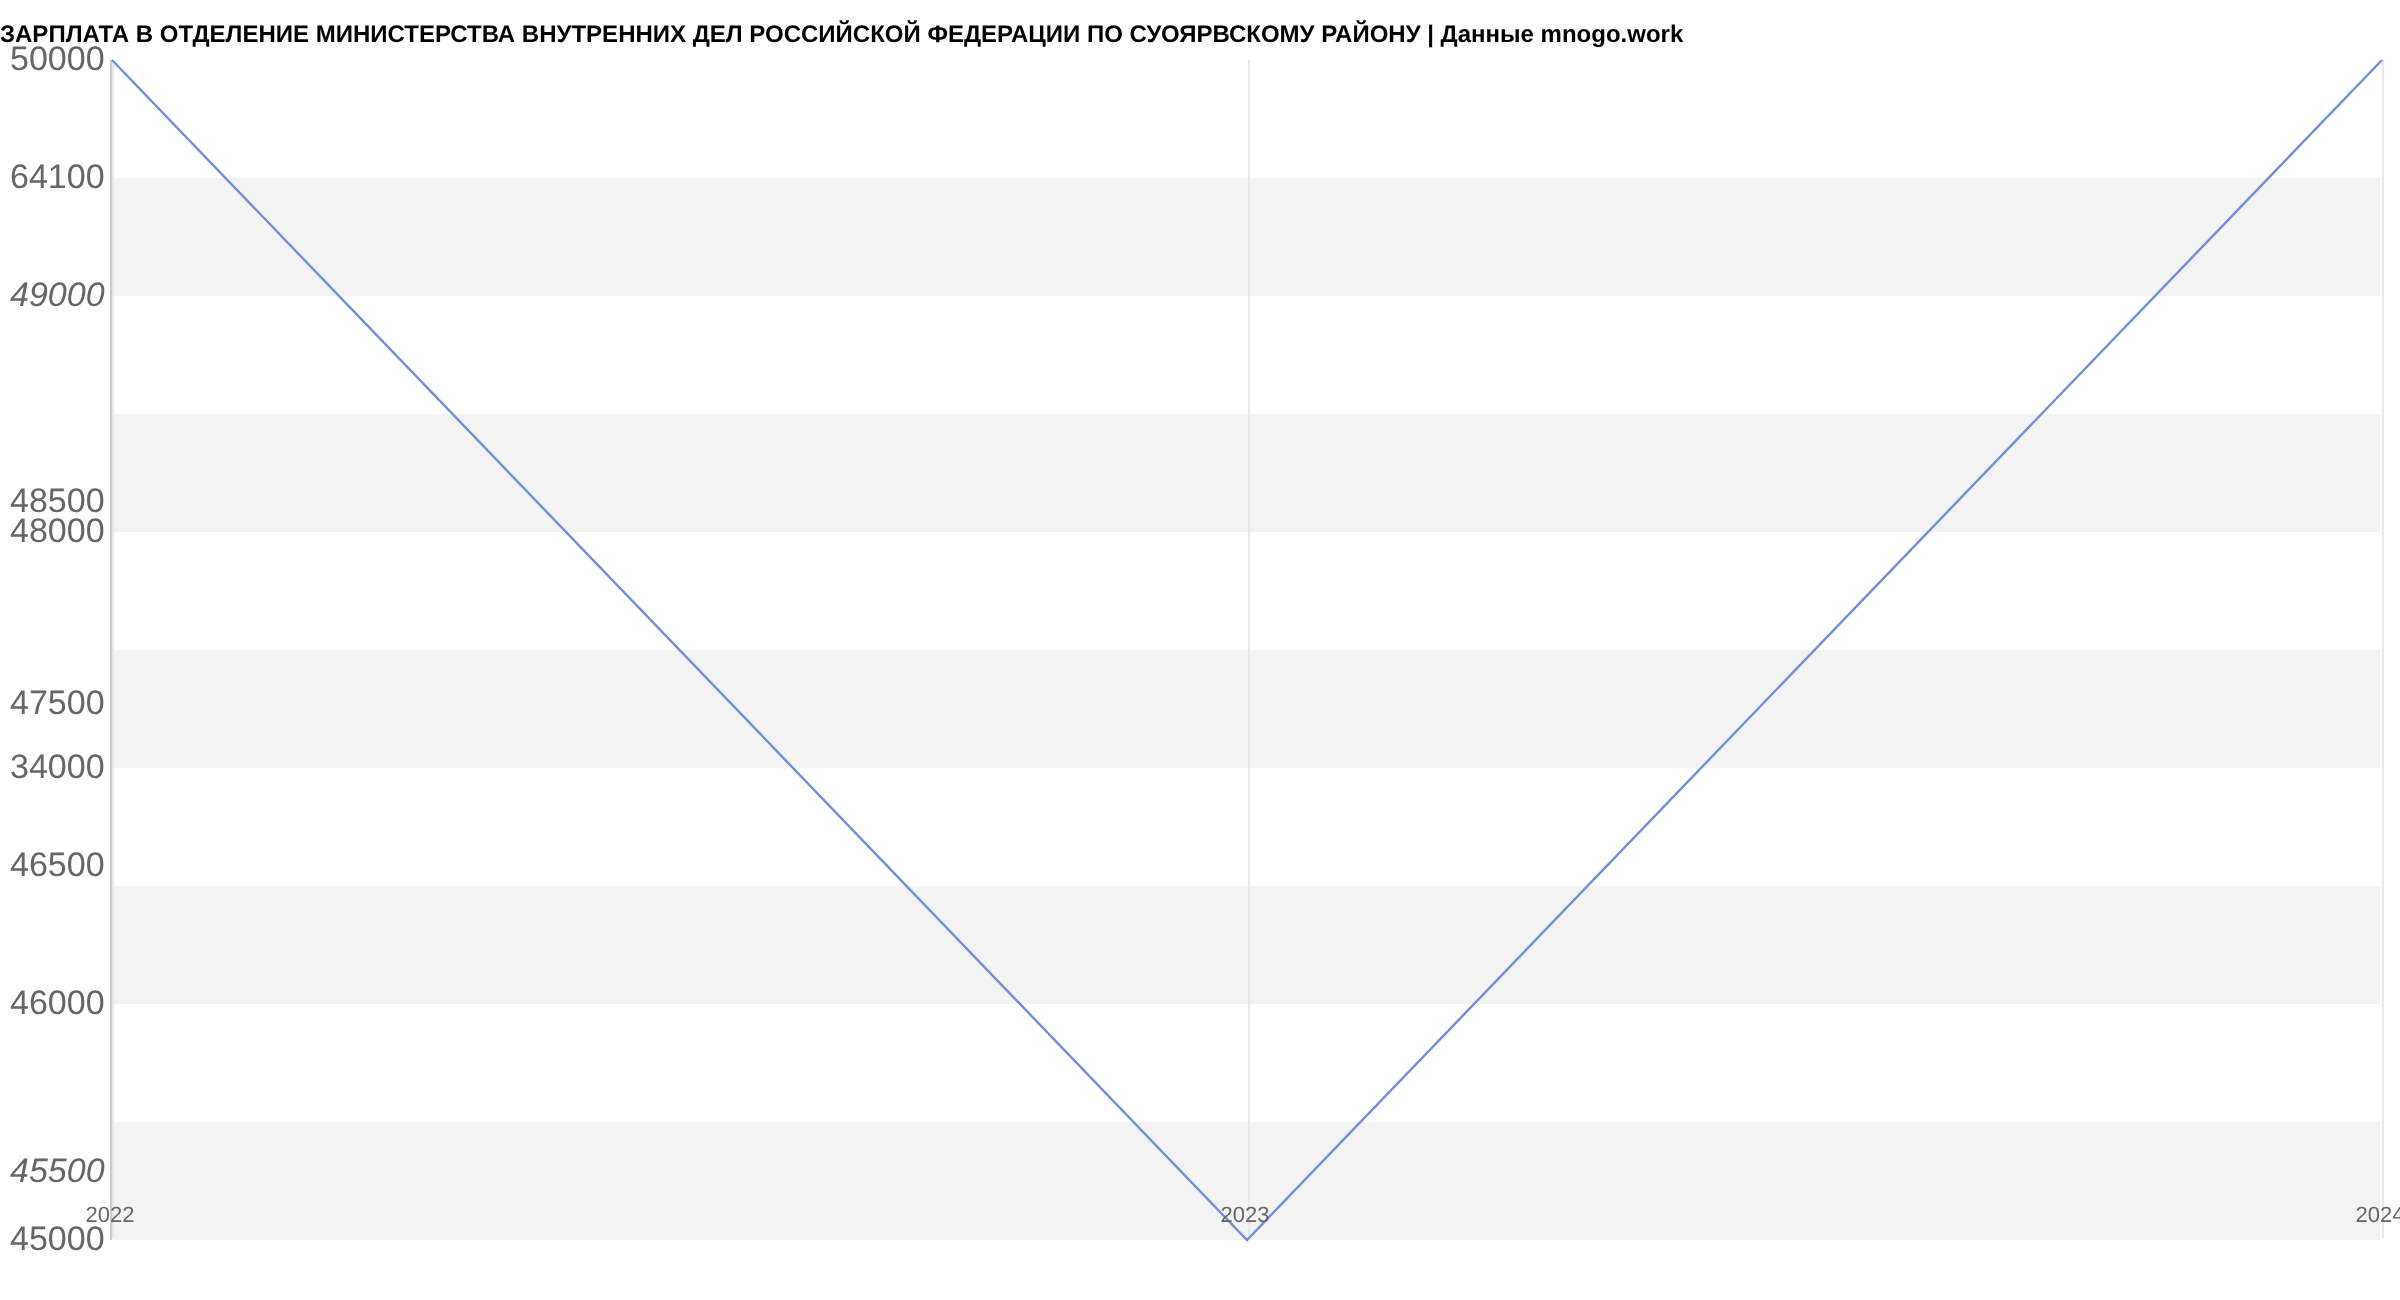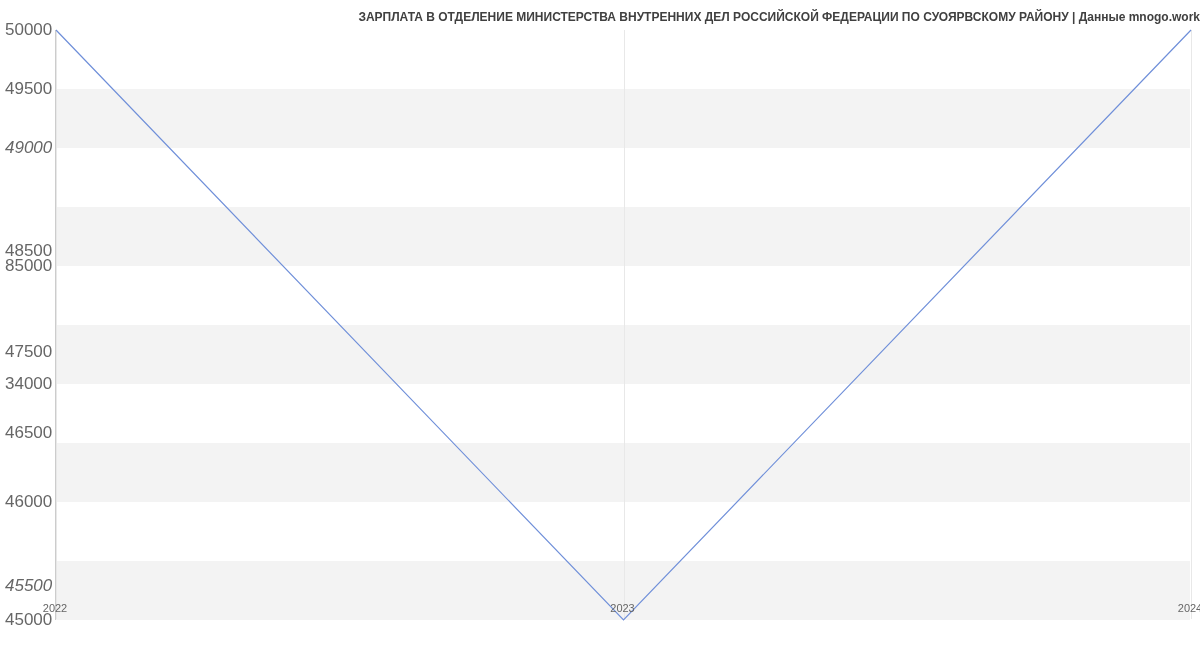--- a/index.html
+++ b/index.html
@@ -14,11 +14,10 @@
     position: absolute;
     top: 10px;
     left: 0; right: 0;
-    text-align: right;
+    text-align: left;
     font-size: 12px;
     font-weight: bold;
-    color: #404040;
-    padding-left: 28px;
+    color: #000000;
   }
   .plot-area {
     position: absolute;

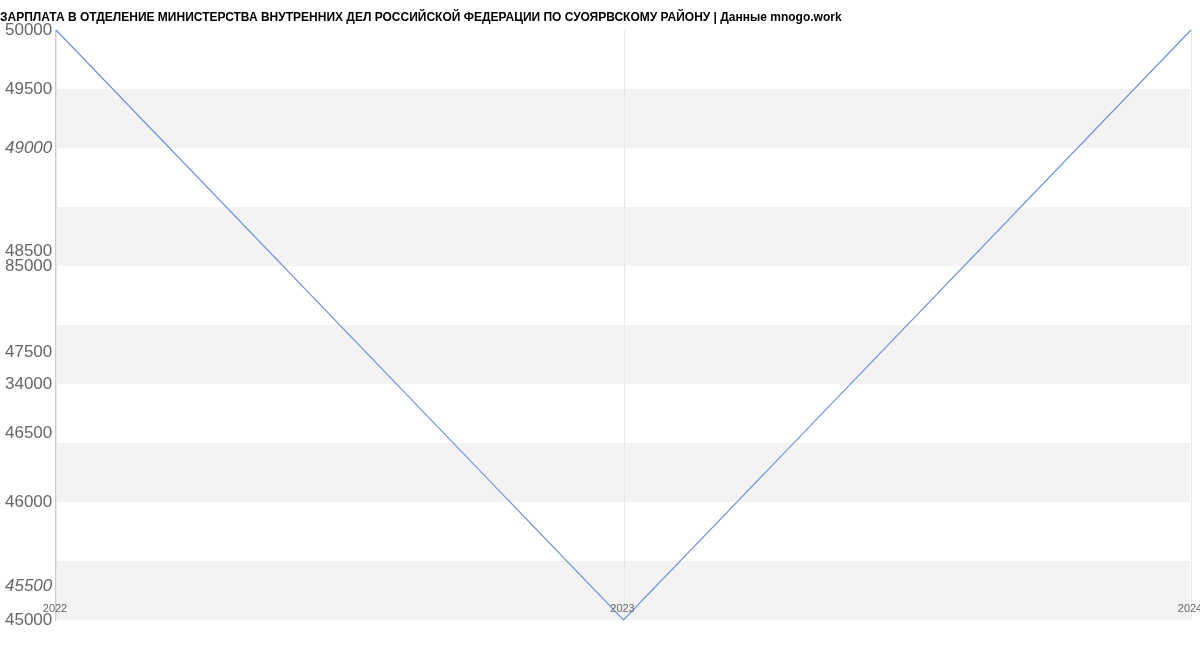--- a/index.html
+++ b/index.html
@@ -102,7 +102,7 @@
     <div class="y-tick-label" style="top: 266px;">85000</div>
     <div class="y-tick-label" style="top: 207px; margin-top: 44px;">48500</div>
     <div class="y-tick-label" style="top: 148px; font-style: italic;">49000</div>
-    <div class="y-tick-label" style="top: 89px;">49500</div>
+    <div class="y-tick-label" style="top: 89px;">64100</div>
     <div class="y-tick-label" style="top: 30px;">50000</div>
   </div>
 <div id="x-axis-labels">

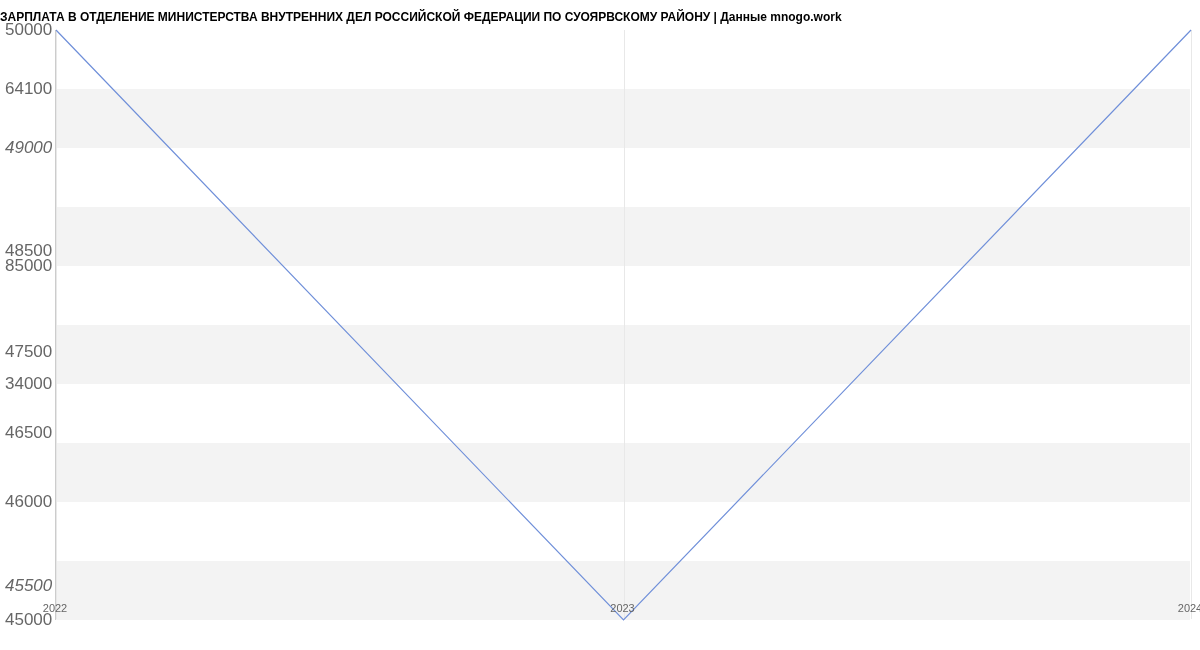--- a/index.html
+++ b/index.html
@@ -99,7 +99,7 @@
     <div class="y-tick-label" style="top: 433px;">46500</div>
     <div class="y-tick-label" style="top: 384px;">34000</div>
     <div class="y-tick-label" style="top: 325px; margin-top: 27px;">47500</div>
-    <div class="y-tick-label" style="top: 266px;">85000</div>
+    <div class="y-tick-label" style="top: 266px;">48000</div>
     <div class="y-tick-label" style="top: 207px; margin-top: 44px;">48500</div>
     <div class="y-tick-label" style="top: 148px; font-style: italic;">49000</div>
     <div class="y-tick-label" style="top: 89px;">64100</div>

